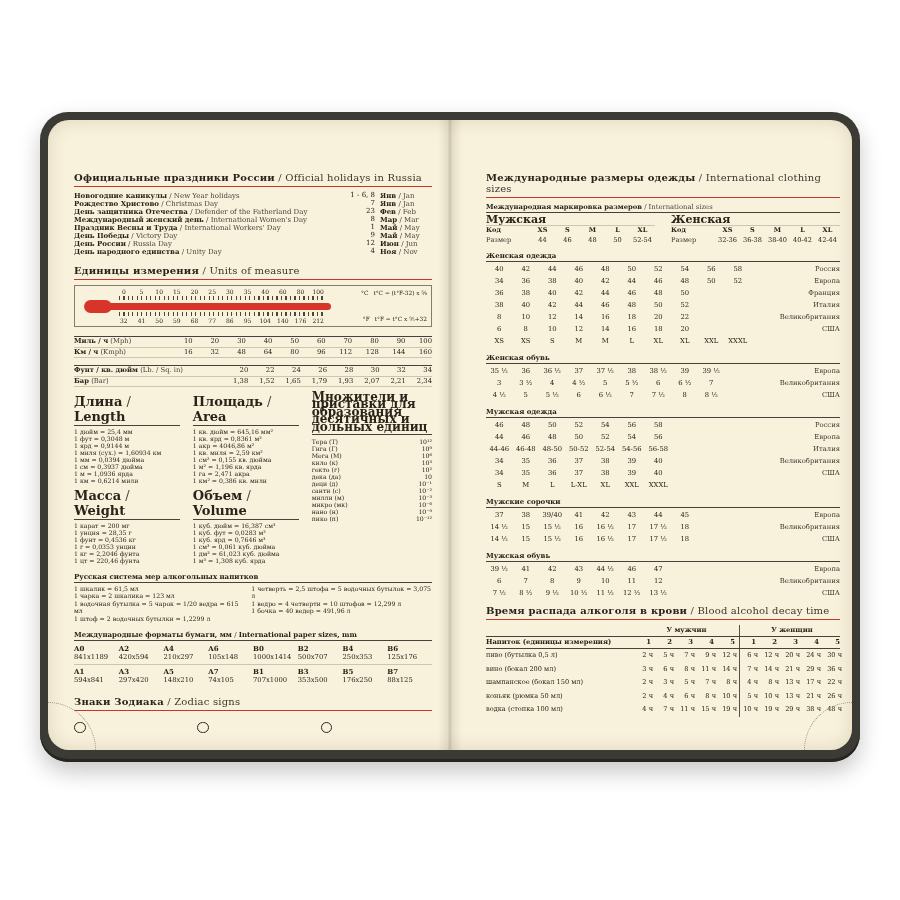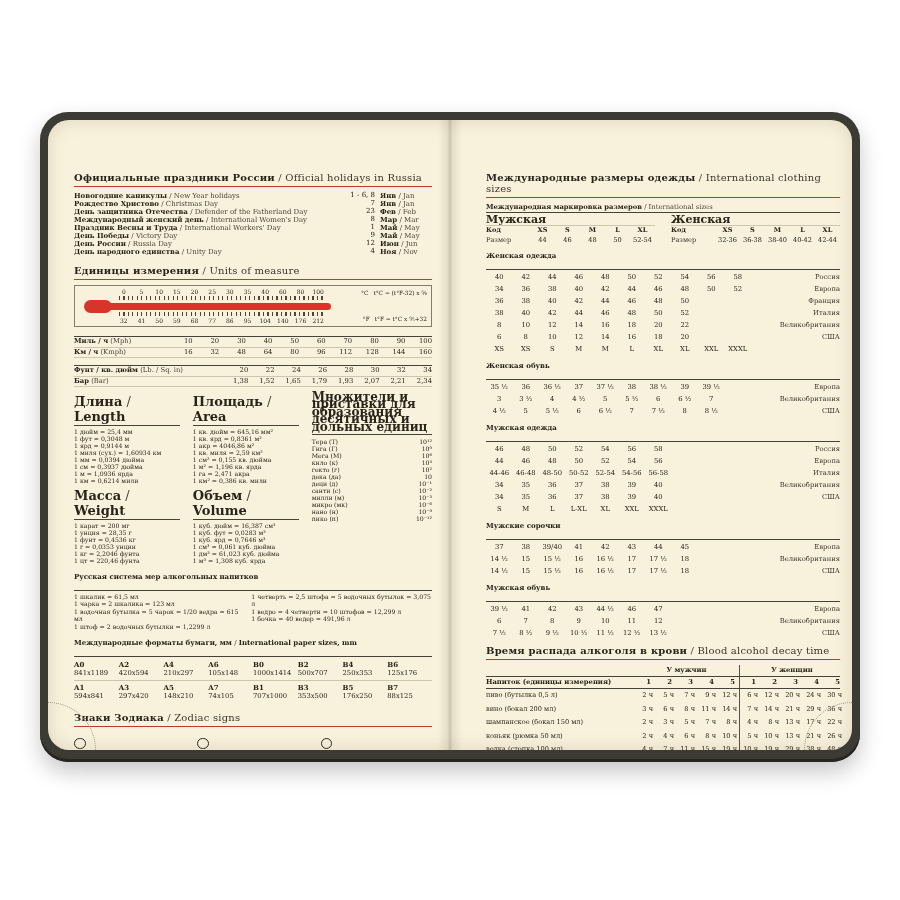--- a/index.html
+++ b/index.html
@@ -100,7 +100,7 @@
   .mrow.codes .mlab { font-weight:bold; color:#29231a; }
   .mcell { text-align:center; }
 
-  .st-title { font-weight:bold; font-size:7px; border-bottom:1px solid #46413a; padding-bottom:9px; margin-bottom:1px; }
+  .st-title { font-weight:bold; font-size:7px; border-bottom:1px solid #46413a; padding-bottom:1px; margin-bottom:1px; }
   .sizesec { margin-bottom:6px; }
   .sizerow { display:grid; font-size:6.8px; line-height:12px; }
   .t10 .sizerow { grid-template-columns:repeat(10,26.5px) 1fr; }

